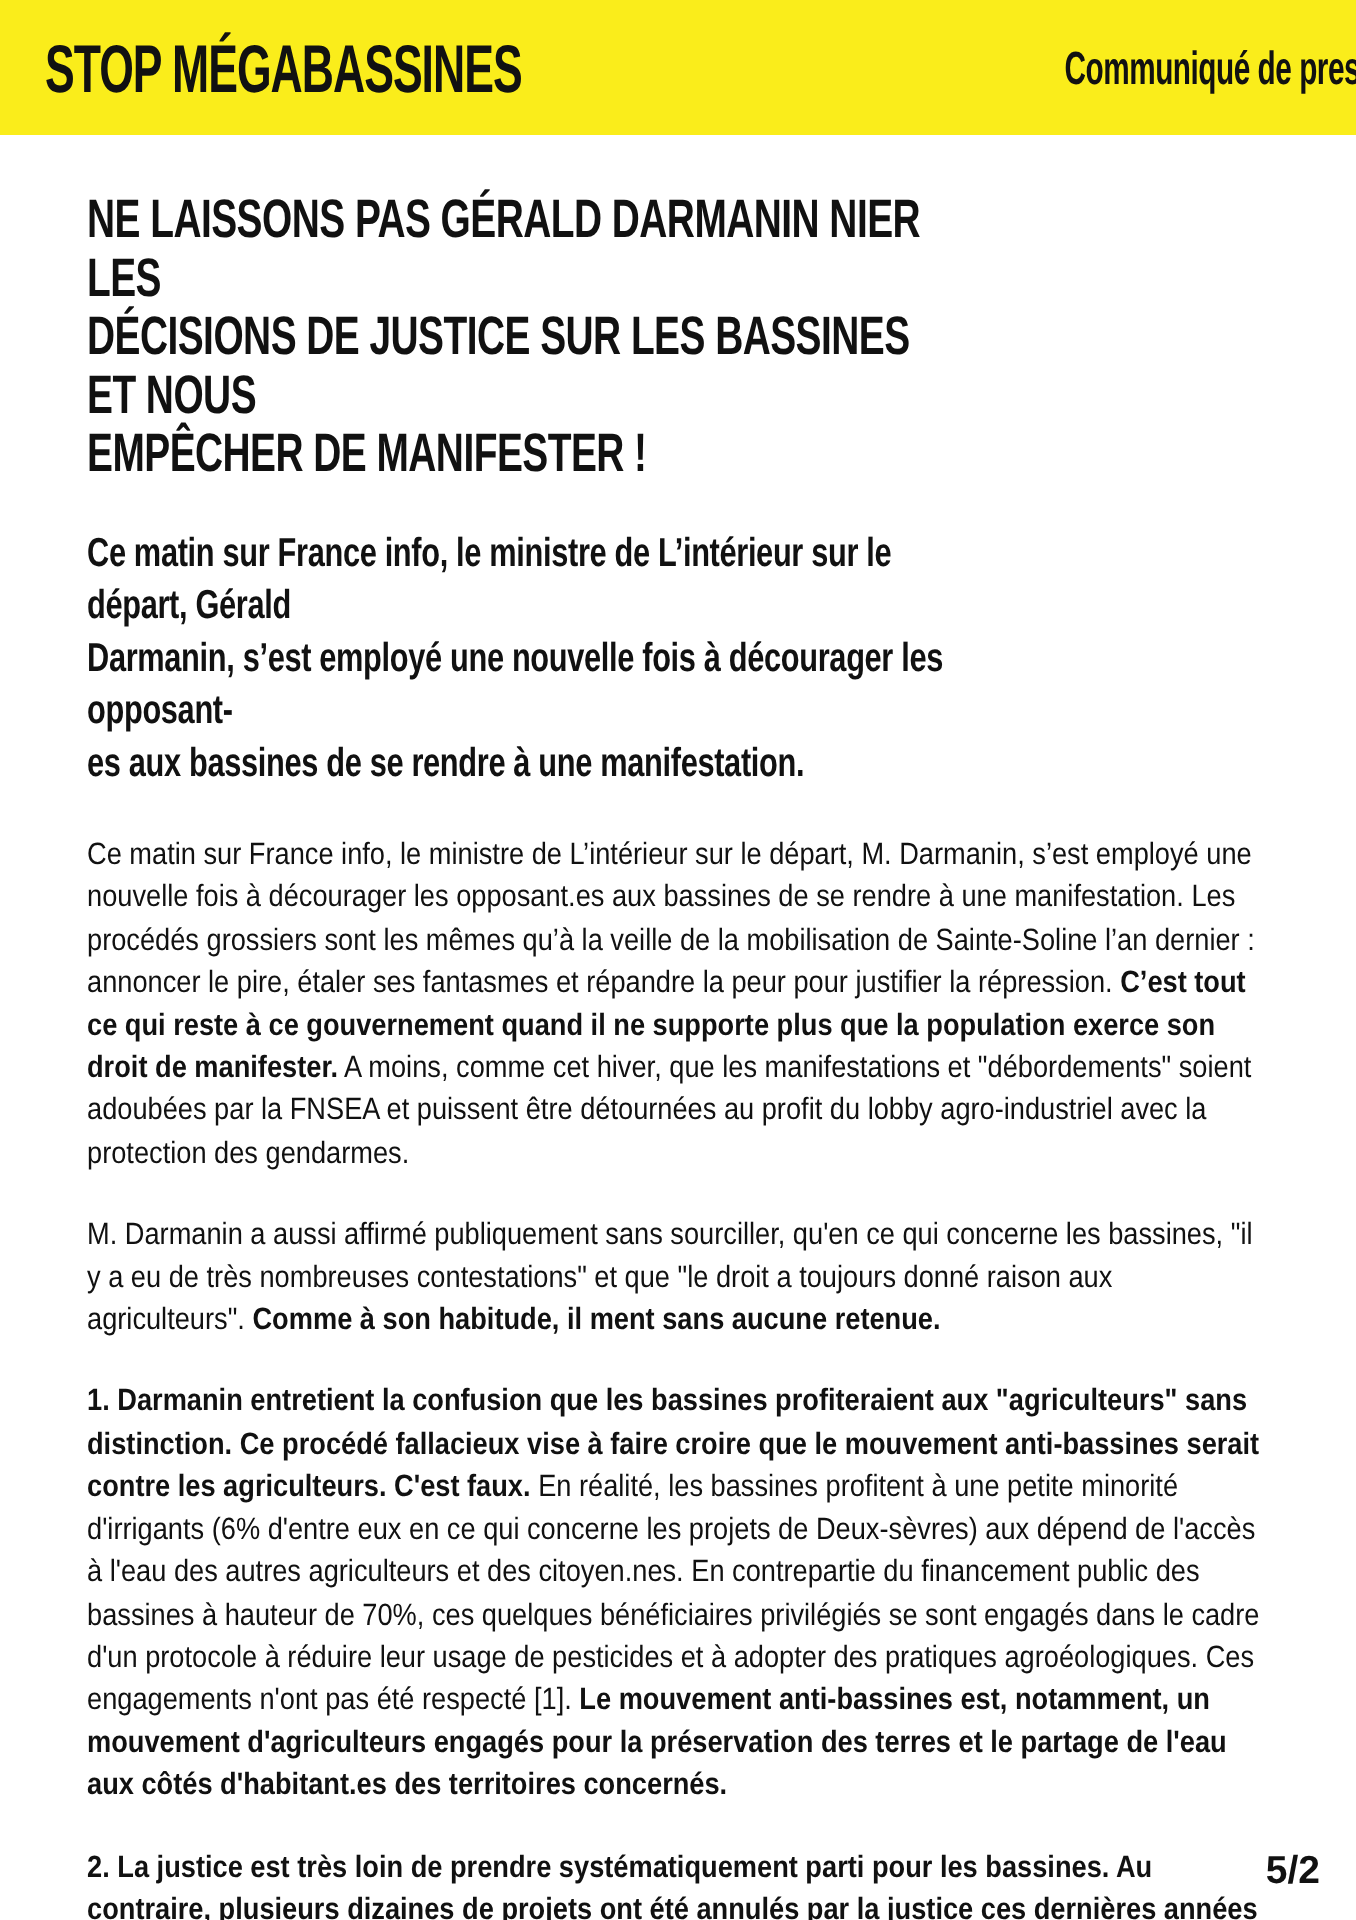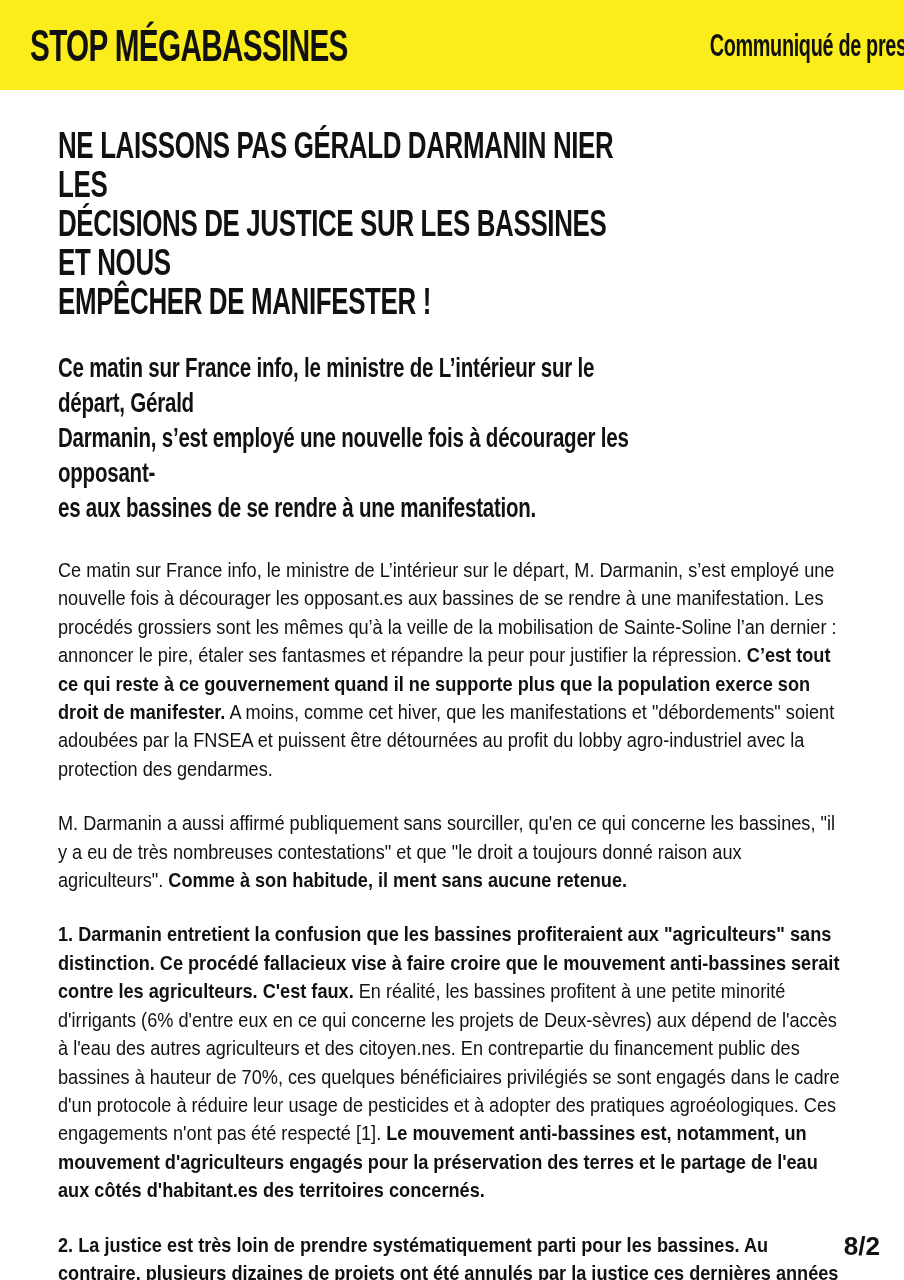--- a/index.html
+++ b/index.html
@@ -92,7 +92,7 @@
       </div>
   </div>
 
-  <div class="pagenum">8/2</div>
+  <div class="pagenum">5/2</div>
 
 </div>
 

